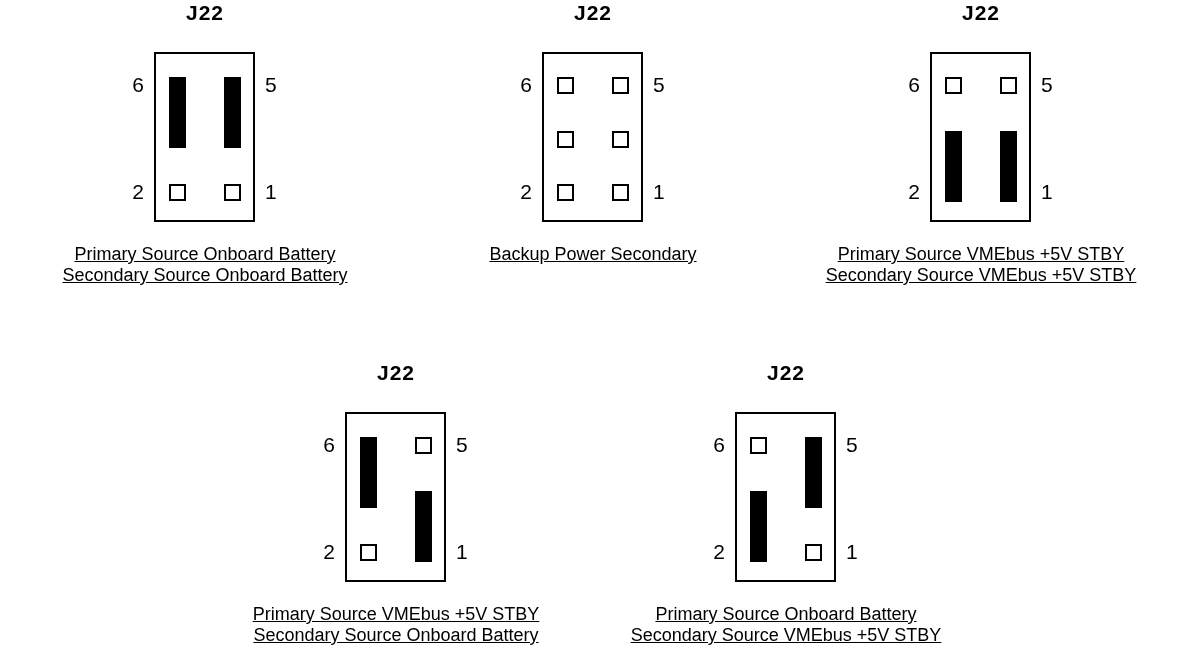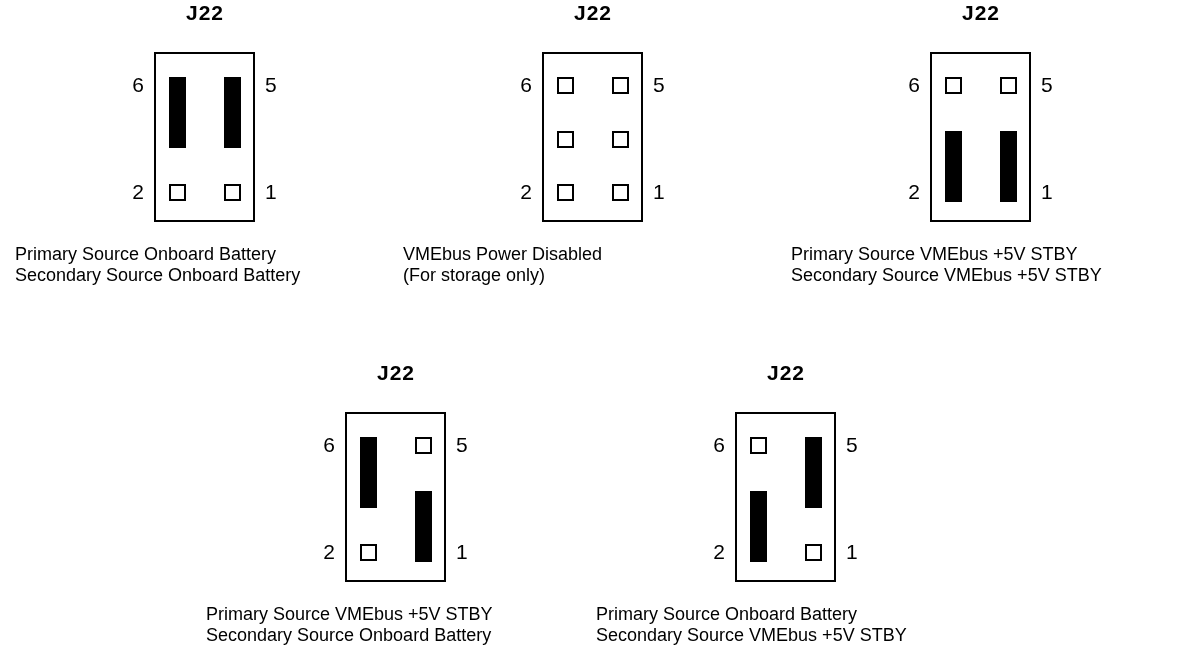--- a/index.html
+++ b/index.html
@@ -80,10 +80,11 @@
     top: 244px;
     left: 0;
     right: 0;
-    text-align: left;
+    text-align: center;
     font-size: 18px;
     line-height: 21px;
     white-space: nowrap;
+    text-decoration: underline;
   }
 </style>
 </head>

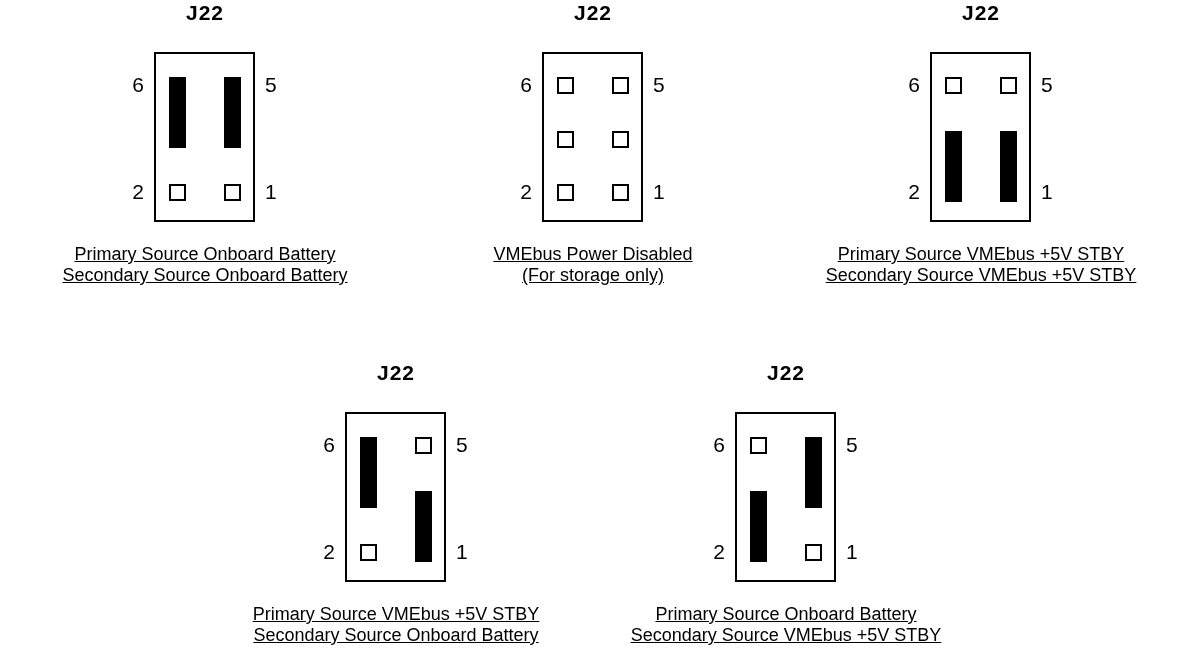--- a/index.html
+++ b/index.html
@@ -123,7 +123,7 @@
         <div class="cell square col-right pos-bottom"></div>
       </div>
   <div class="caption">
-        <div>VMEbus Power Disabled</div>
+        <div>Backup Power Secondary</div>
         <div>(For storage only)</div>
       </div>
 </div>

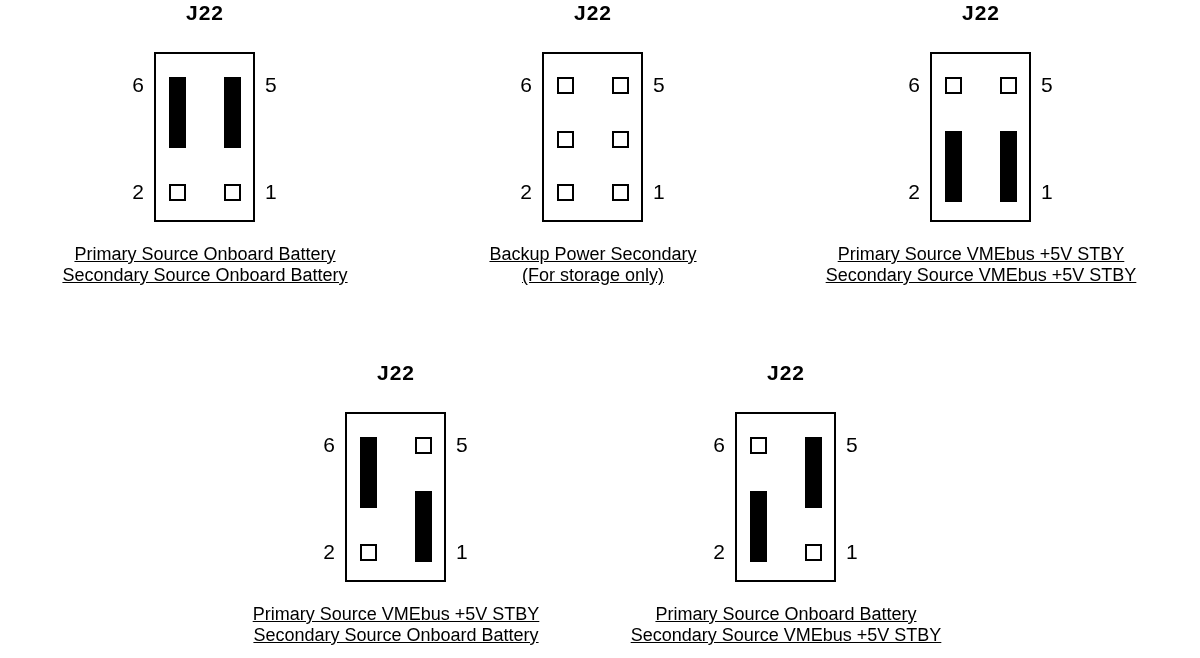--- a/index.html
+++ b/index.html
@@ -124,7 +124,6 @@
       </div>
   <div class="caption">
         <div>Backup Power Secondary</div>
-        <div>(For storage only)</div>
       </div>
 </div>
   <div class="diagram" style="left:791px; top:0px;">

